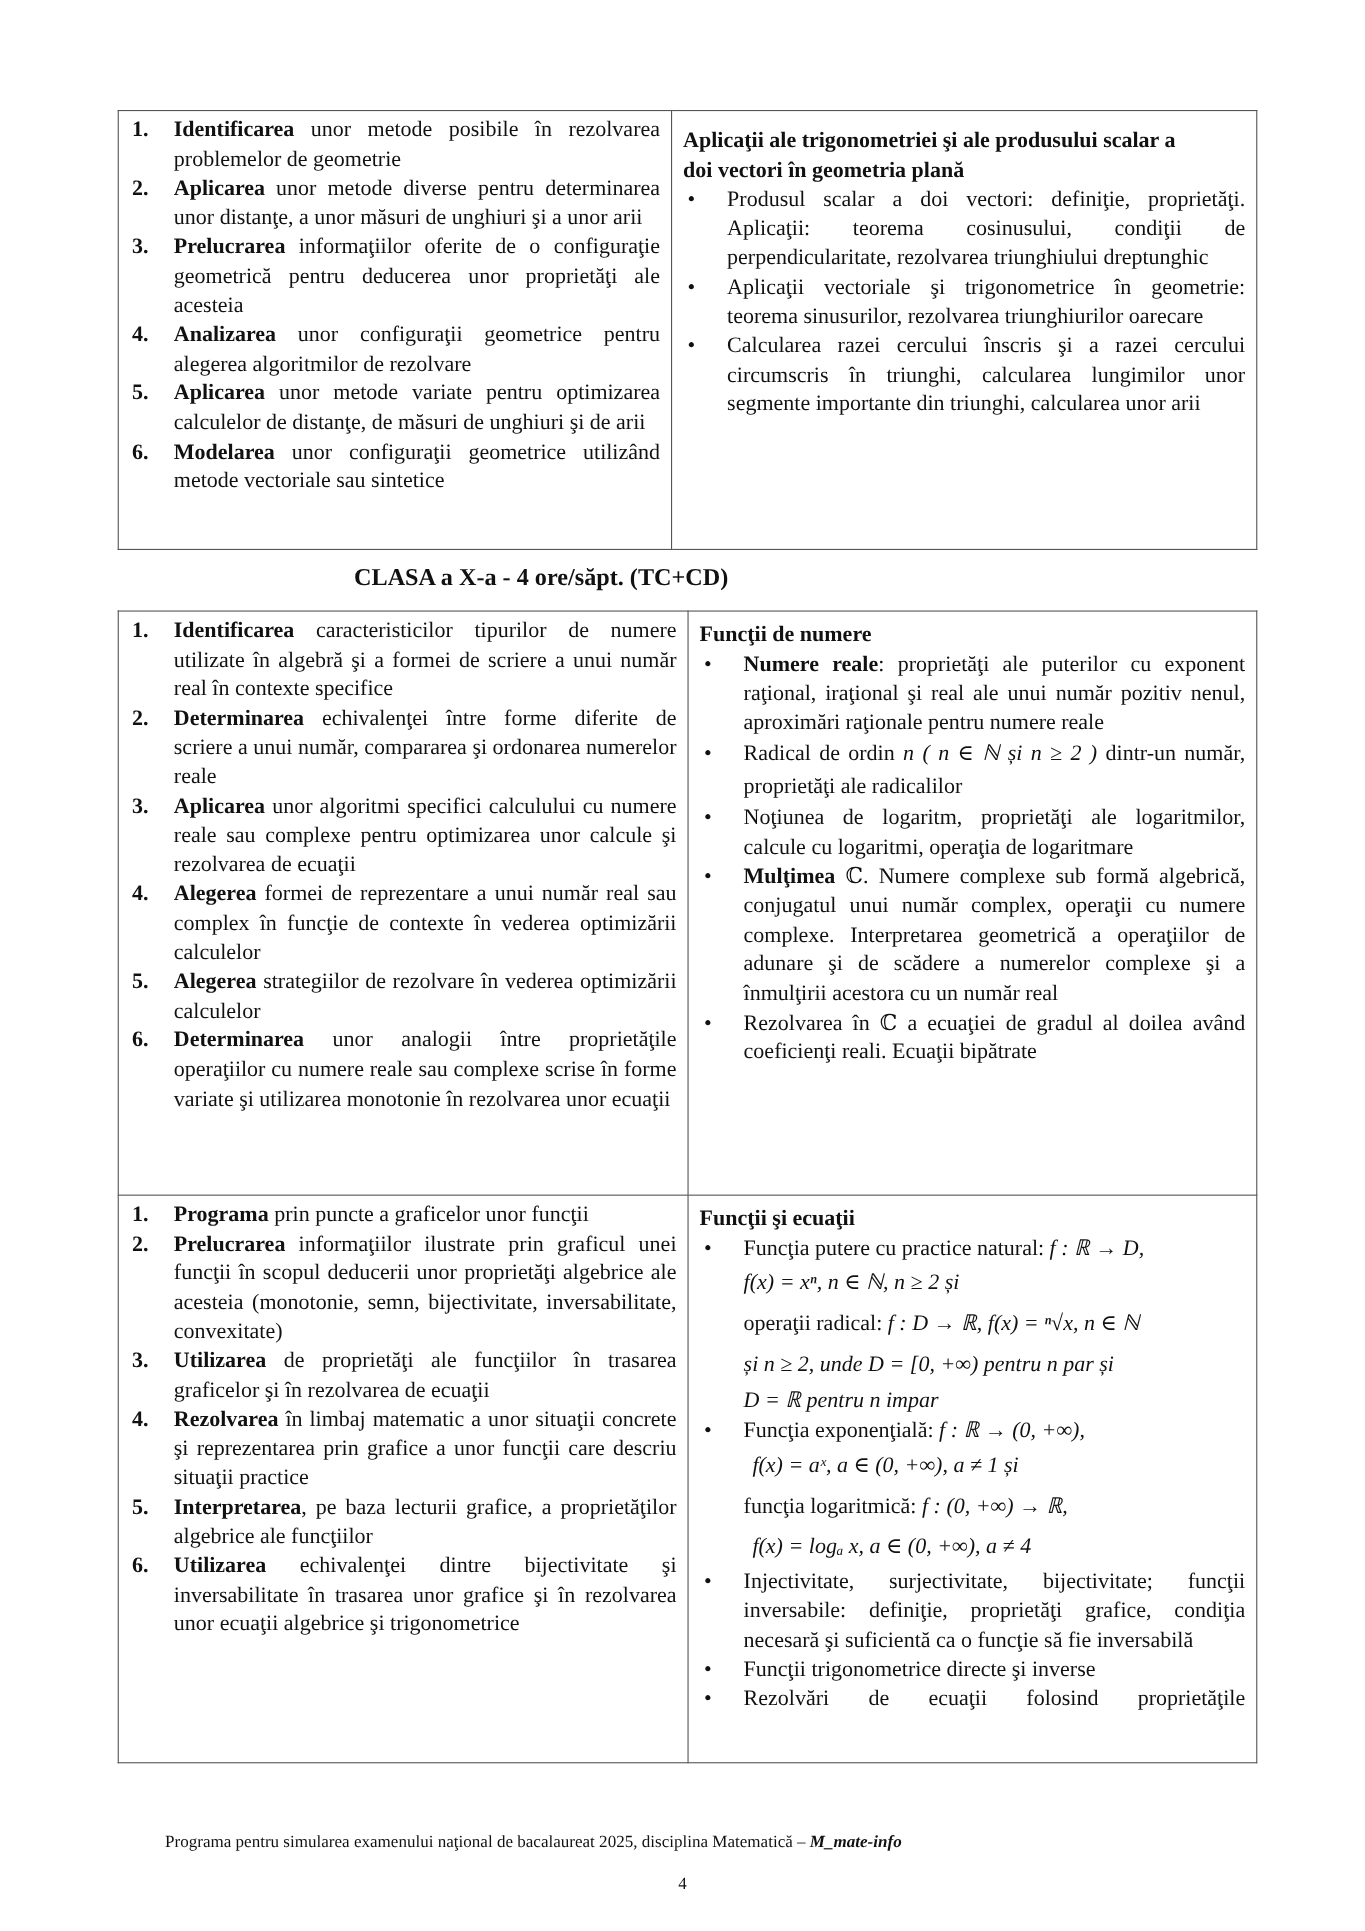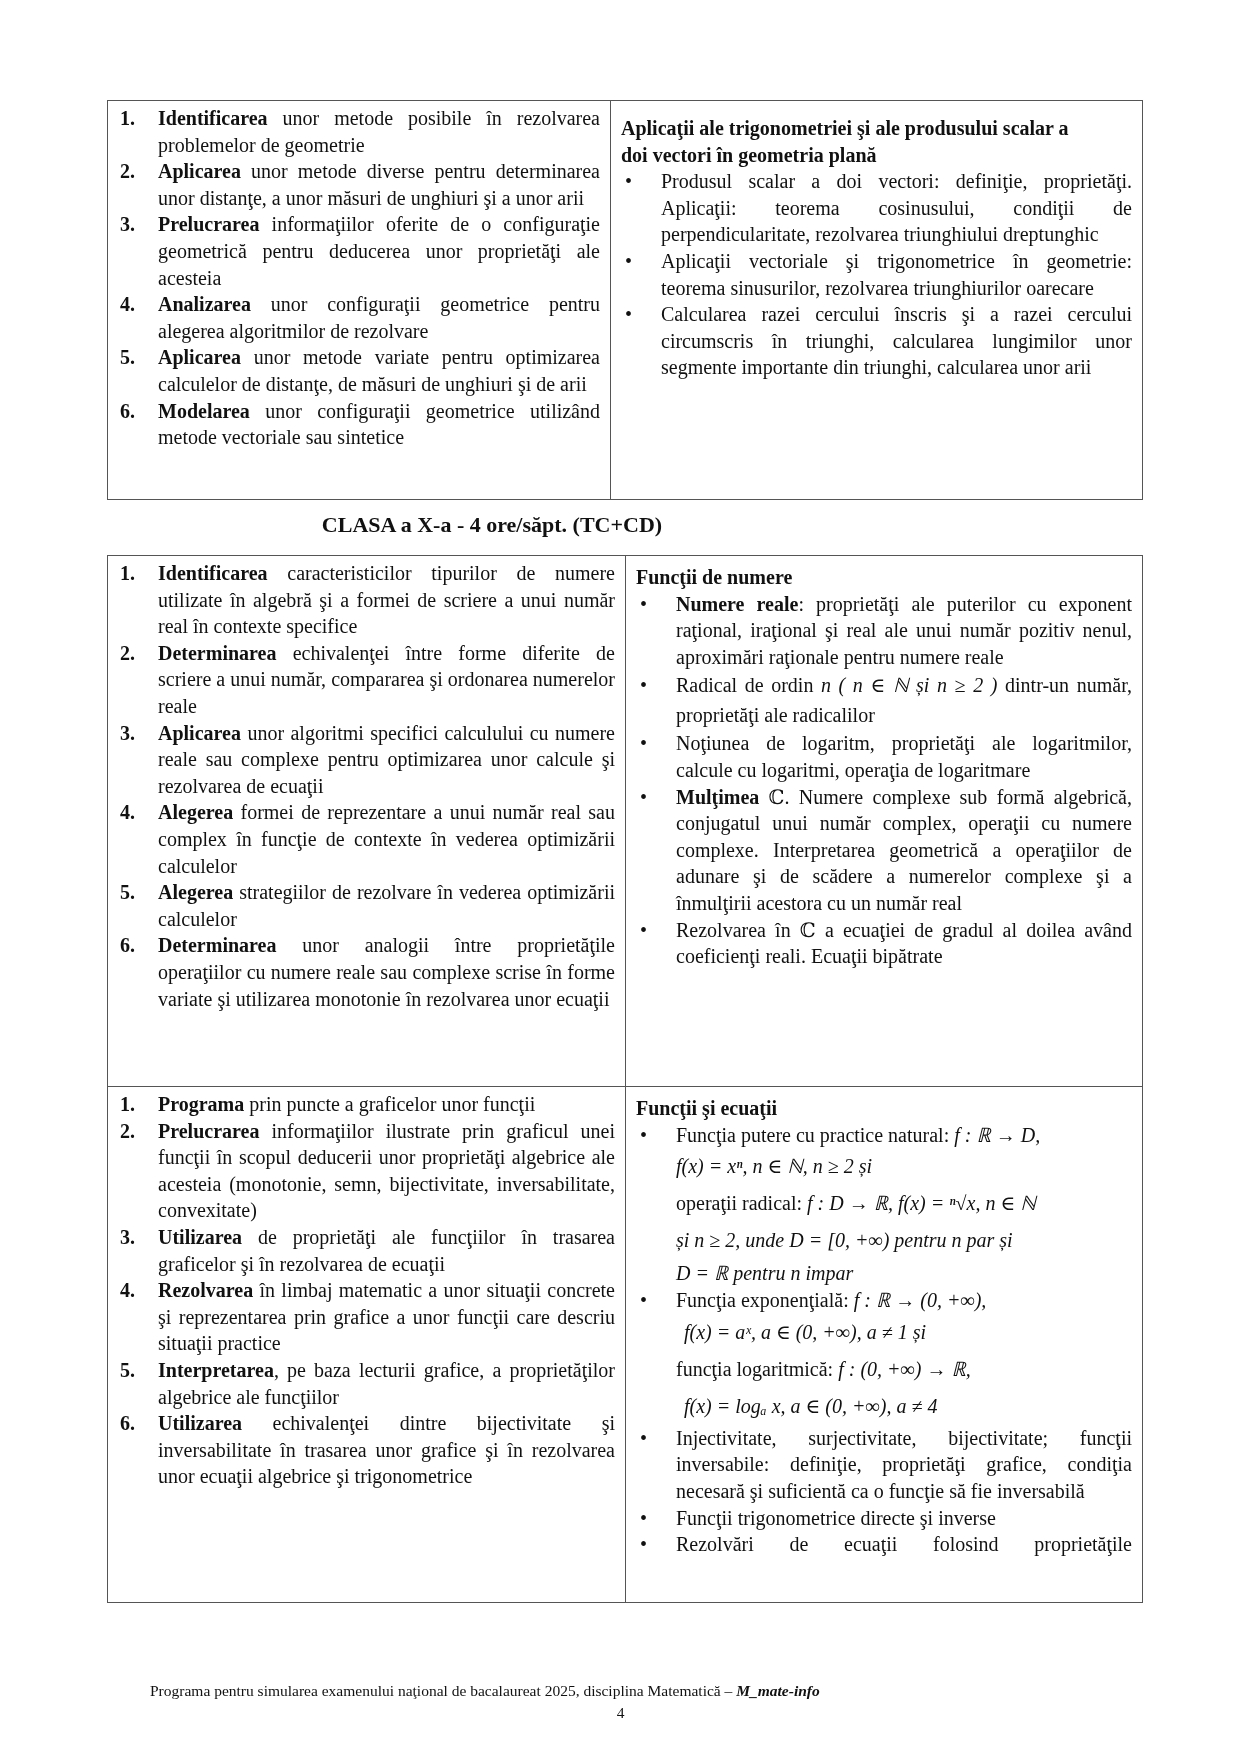--- a/index.html
+++ b/index.html
@@ -45,7 +45,7 @@
     font-weight: bold; font-size: 22px;
   }
   #footer {
-    position: absolute; top: 1662px; left: 150px; font-size: 15.5px; margin-top: 16px;
+    position: absolute; top: 1662px; left: 150px; font-size: 15.5px;
   }
   #footer .ital { font-weight: bold; font-style: italic; }
   #page-num {

